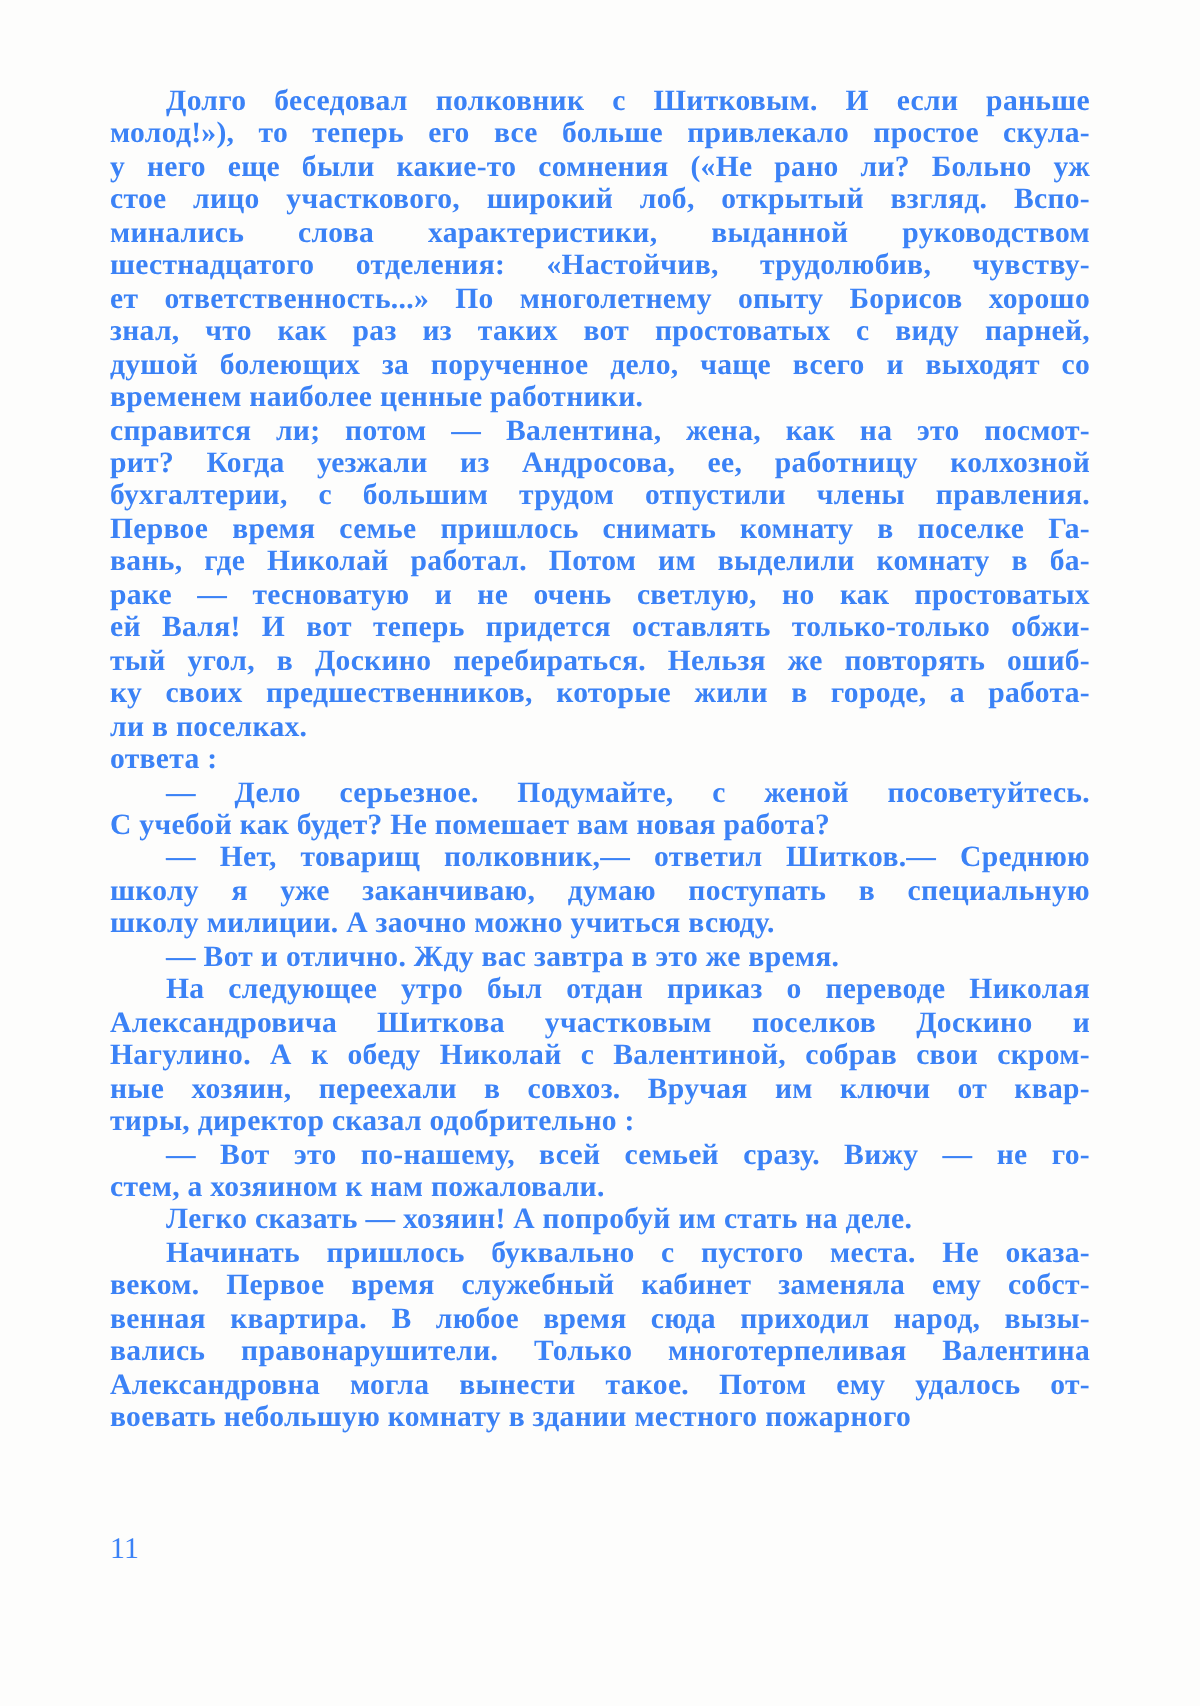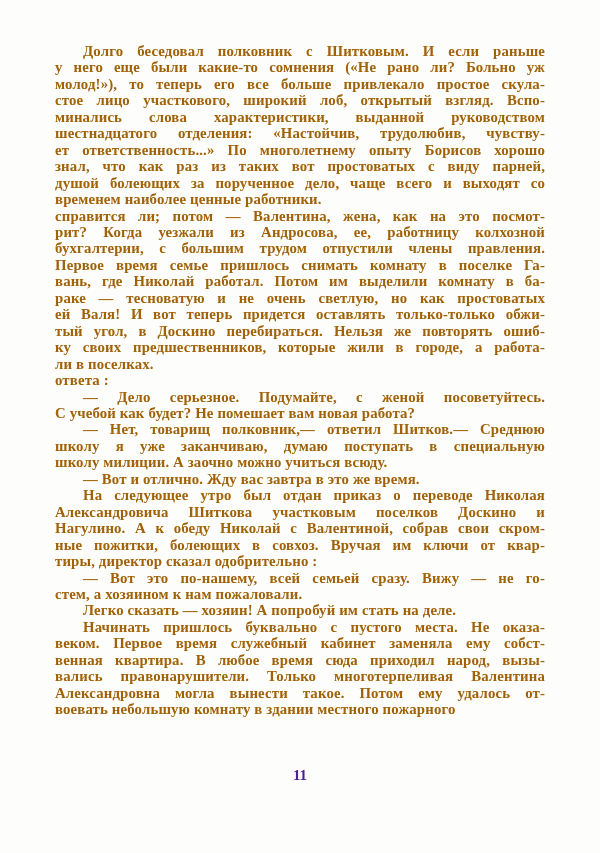--- a/index.html
+++ b/index.html
@@ -23,7 +23,7 @@
     font-size: 14.8px;
     line-height: 16.45px;
     font-weight: bold;
-    color: #a16207;
+    color: #3b82f6;
     letter-spacing: 0.15px;
   }
   .line {

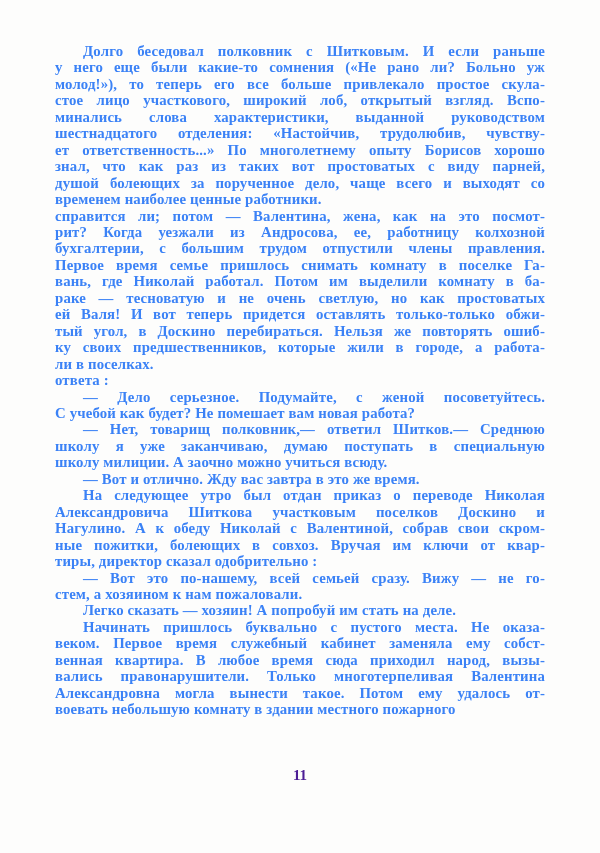--- a/index.html
+++ b/index.html
@@ -54,8 +54,8 @@
 <div class="page">
   <div class="page-text">
       <div class="line first">Долго беседовал полковник с Шитковым. И если раньше</div>
+      <div class="line">молод!»), то теперь его все больше привлекало простое скула-</div>
       <div class="line">у него еще были какие-то сомнения («Не рано ли? Больно уж</div>
-      <div class="line">молод!»), то теперь его все больше привлекало простое скула-</div>
       <div class="line">стое лицо участкового, широкий лоб, открытый взгляд. Вспо-</div>
       <div class="line">минались слова характеристики, выданной руководством</div>
       <div class="line">шестнадцатого отделения: «Настойчив, трудолюбив, чувству-</div>

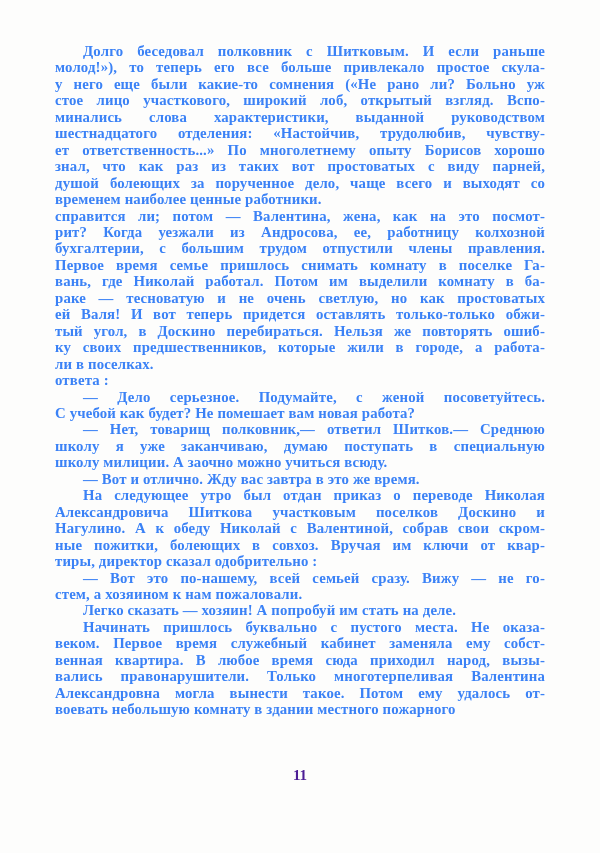--- a/index.html
+++ b/index.html
@@ -83,7 +83,7 @@
       <div class="line first">На следующее утро был отдан приказ о переводе Николая</div>
       <div class="line">Александровича Шиткова участковым поселков Доскино и</div>
       <div class="line">Нагулино. А к обеду Николай с Валентиной, собрав свои скром-</div>
-      <div class="line">ные пожитки, болеющих в совхоз. Вручая им ключи от квар-</div>
+      <div class="line">ные хозяин, переехали в совхоз. Вручая им ключи от квар-</div>
       <div class="line para-end">тиры, директор сказал одобрительно :</div>
       <div class="line first">— Вот это по-нашему, всей семьей сразу. Вижу — не го-</div>
       <div class="line para-end">стем, а хозяином к нам пожаловали.</div>

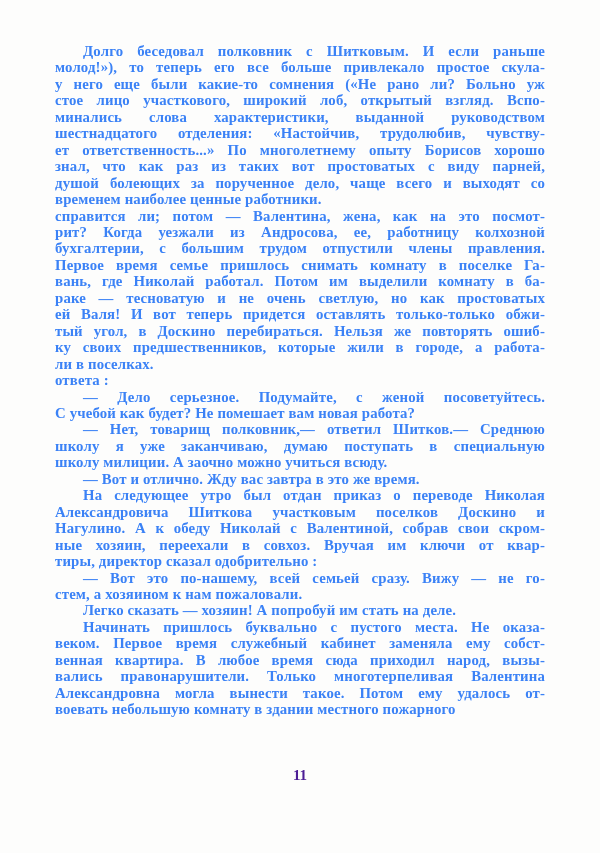--- a/index.html
+++ b/index.html
@@ -42,10 +42,10 @@
     left: 55px;
     top: 767px;
     width: 490px;
-    text-align: center;
+    text-align: left;
     font-size: 15px;
-    font-weight: bold;
-    color: #4c1d95;
+    font-weight: normal;
+    color: #3b82f6;
   }
 </style>
 </head>

